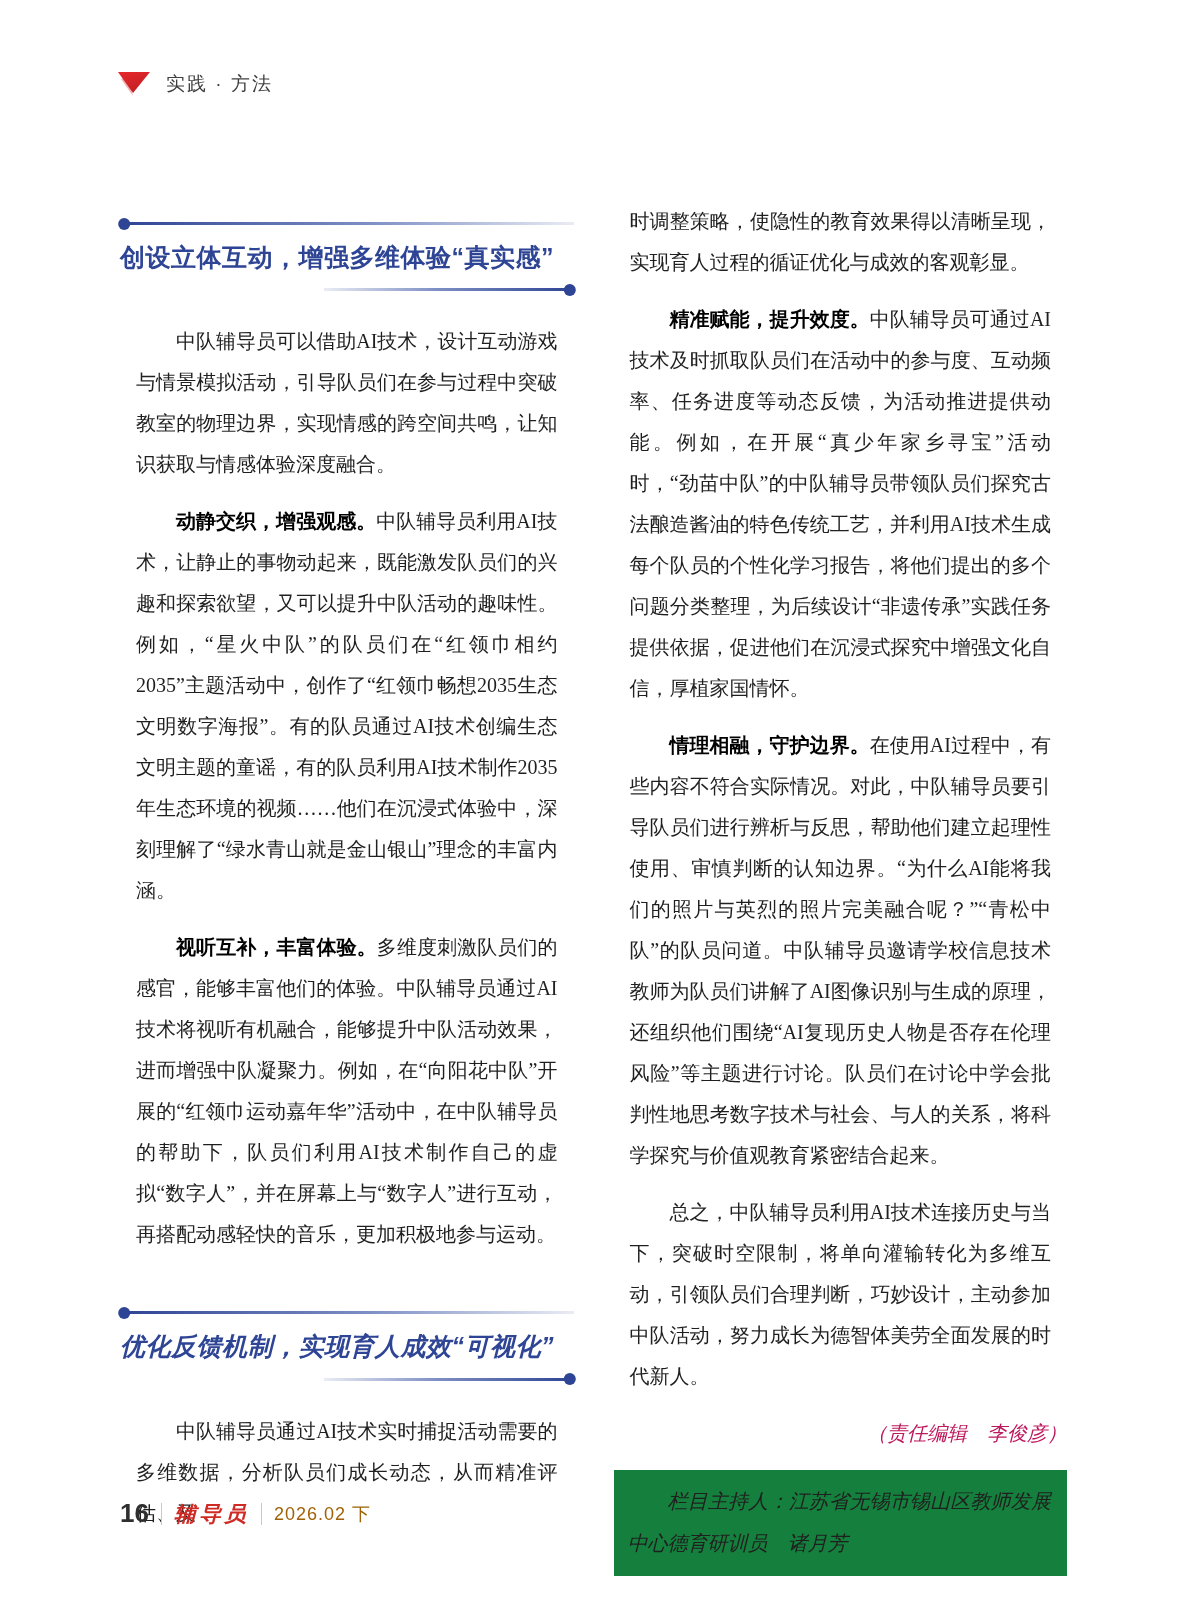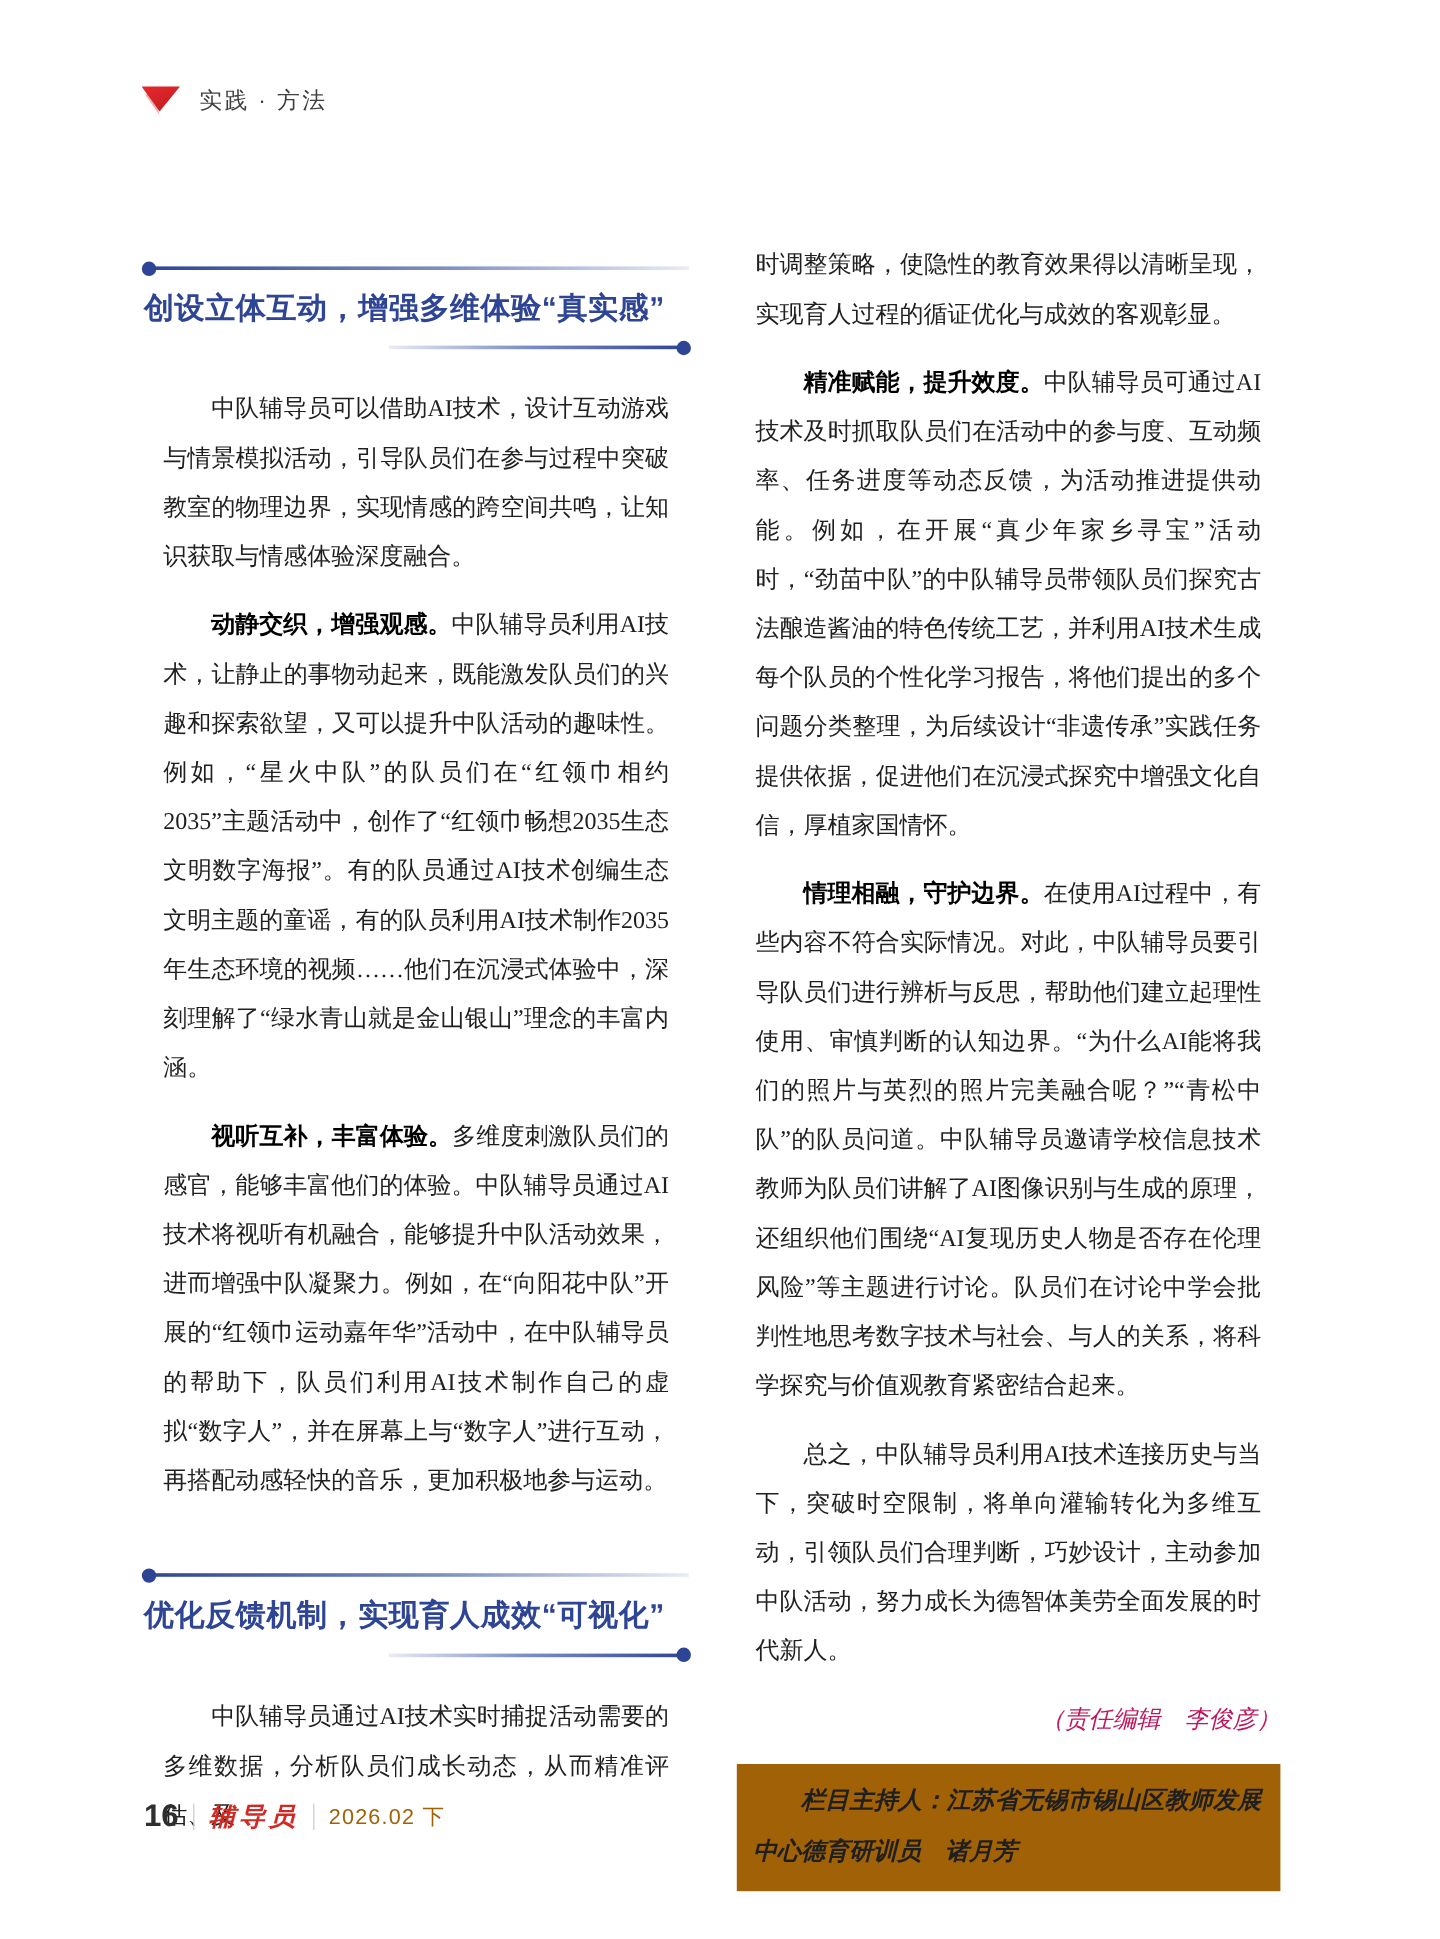--- a/index.html
+++ b/index.html
@@ -42,7 +42,7 @@
 
   
   .heading-block { margin: 37px 0 30px; }
-  .heading-block.second { margin-top: 56px; }
+  .heading-block.second { margin-top: 56px; font-style: italic; }
   .rule { position: relative; height: 3px; }
   .rule-top { background: linear-gradient(to right, #2e4494 0%, #7d8fc4 55%, rgba(46,68,148,0.10) 100%); }
   .rule-bottom { margin-left: 45%; background: linear-gradient(to left, #2e4494 0%, #7d8fc4 55%, rgba(46,68,148,0.10) 100%); }

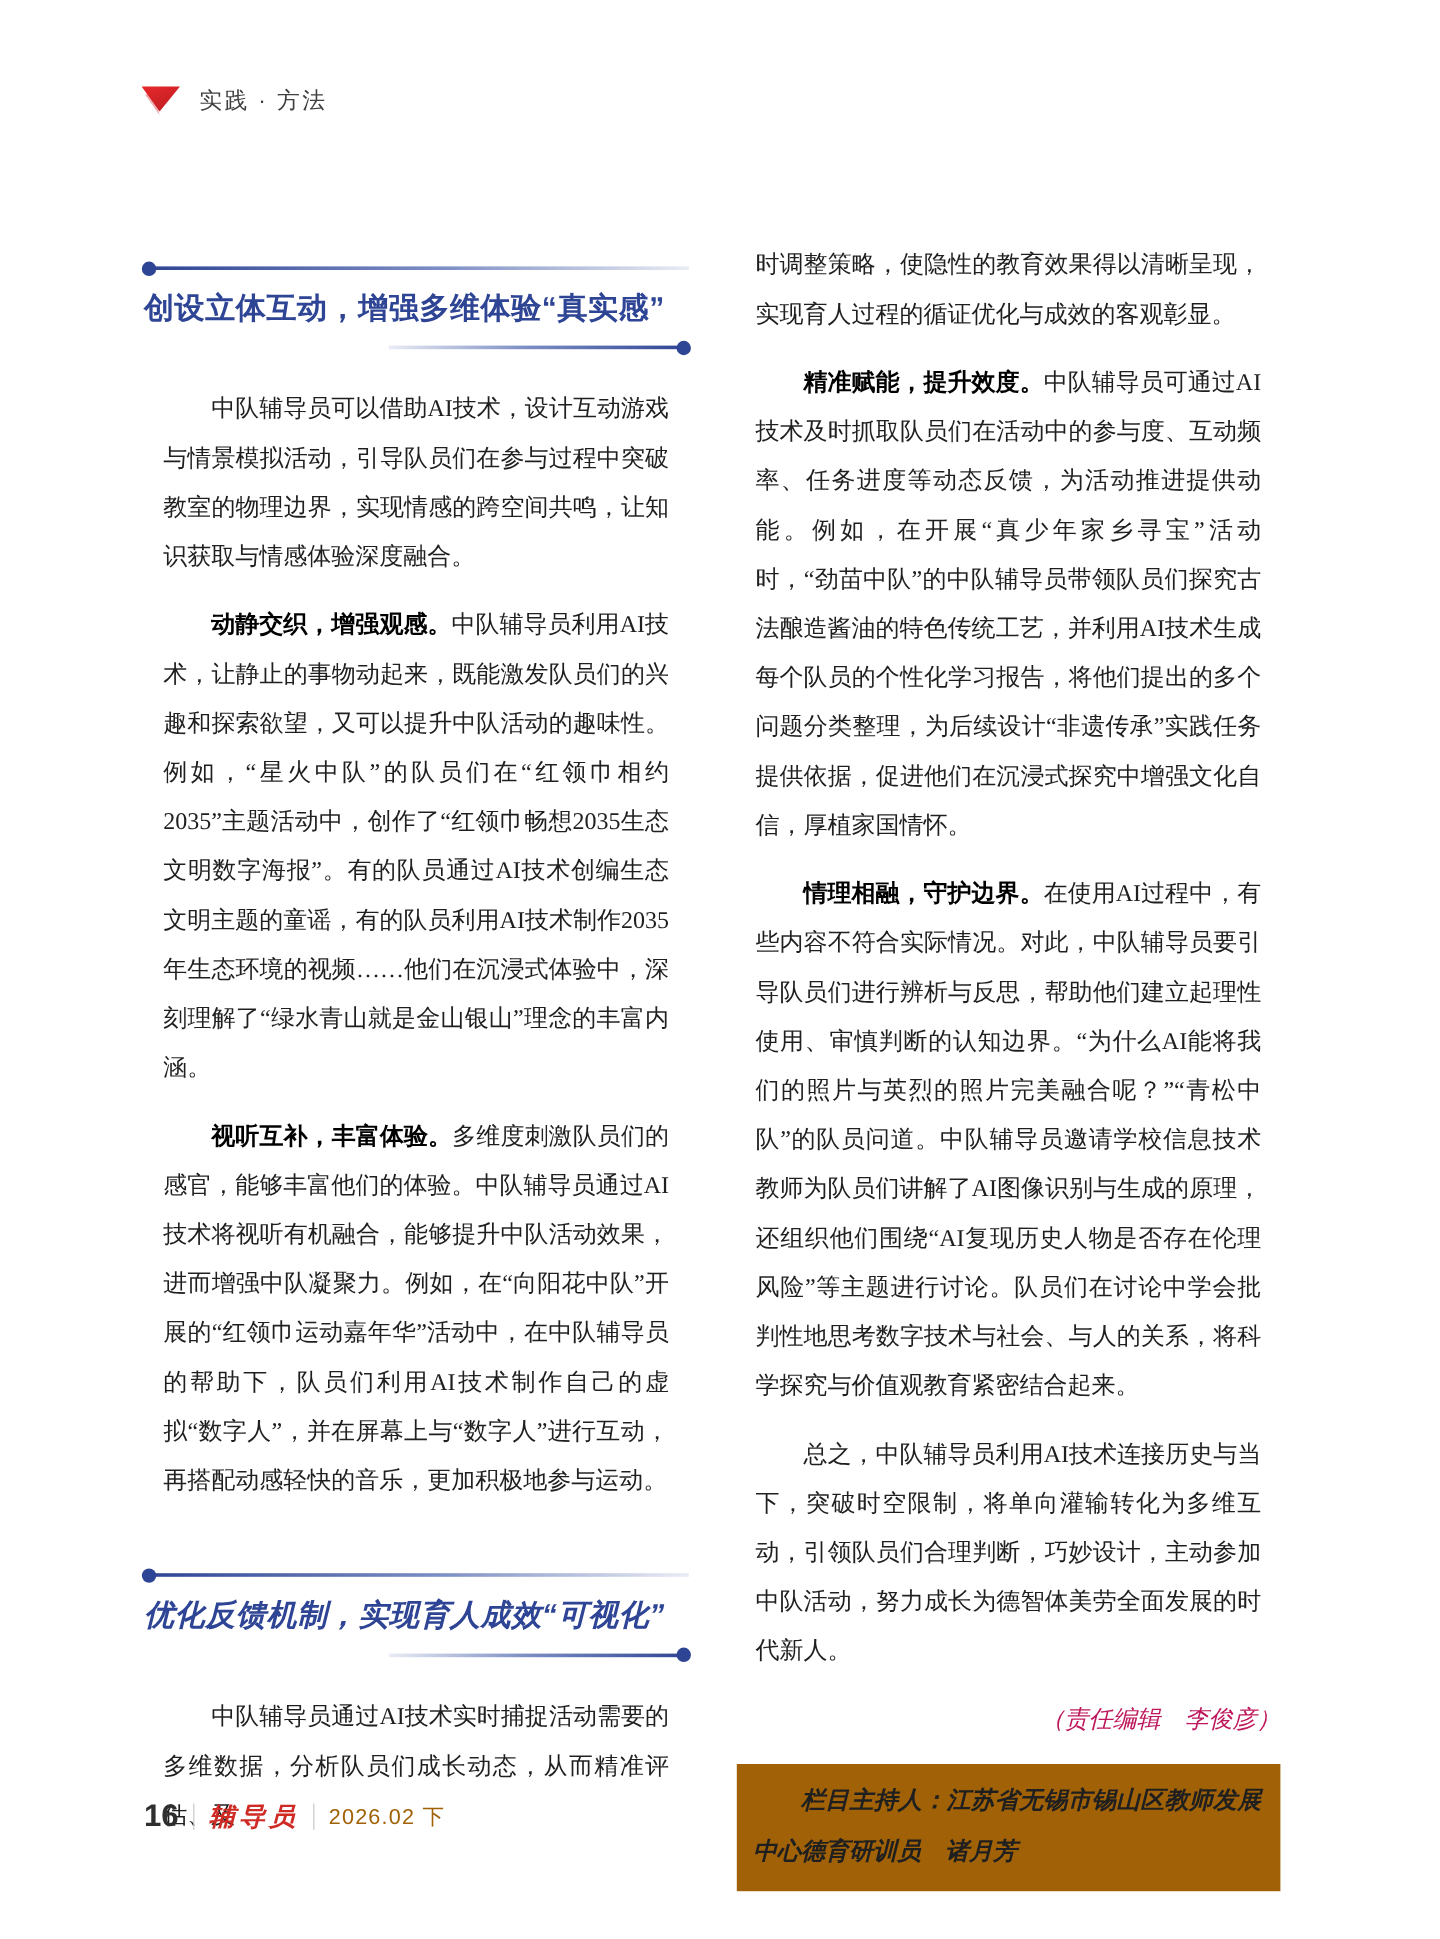--- a/index.html
+++ b/index.html
@@ -84,9 +84,8 @@
 
   .host-box {
     margin-top: 16px;
-    background: #a16207;
+    background: #15803d;
     padding: 10px 16px 12px 14px;
-    font-weight: bold;
   }
   .host-box p {
     margin: 0;

